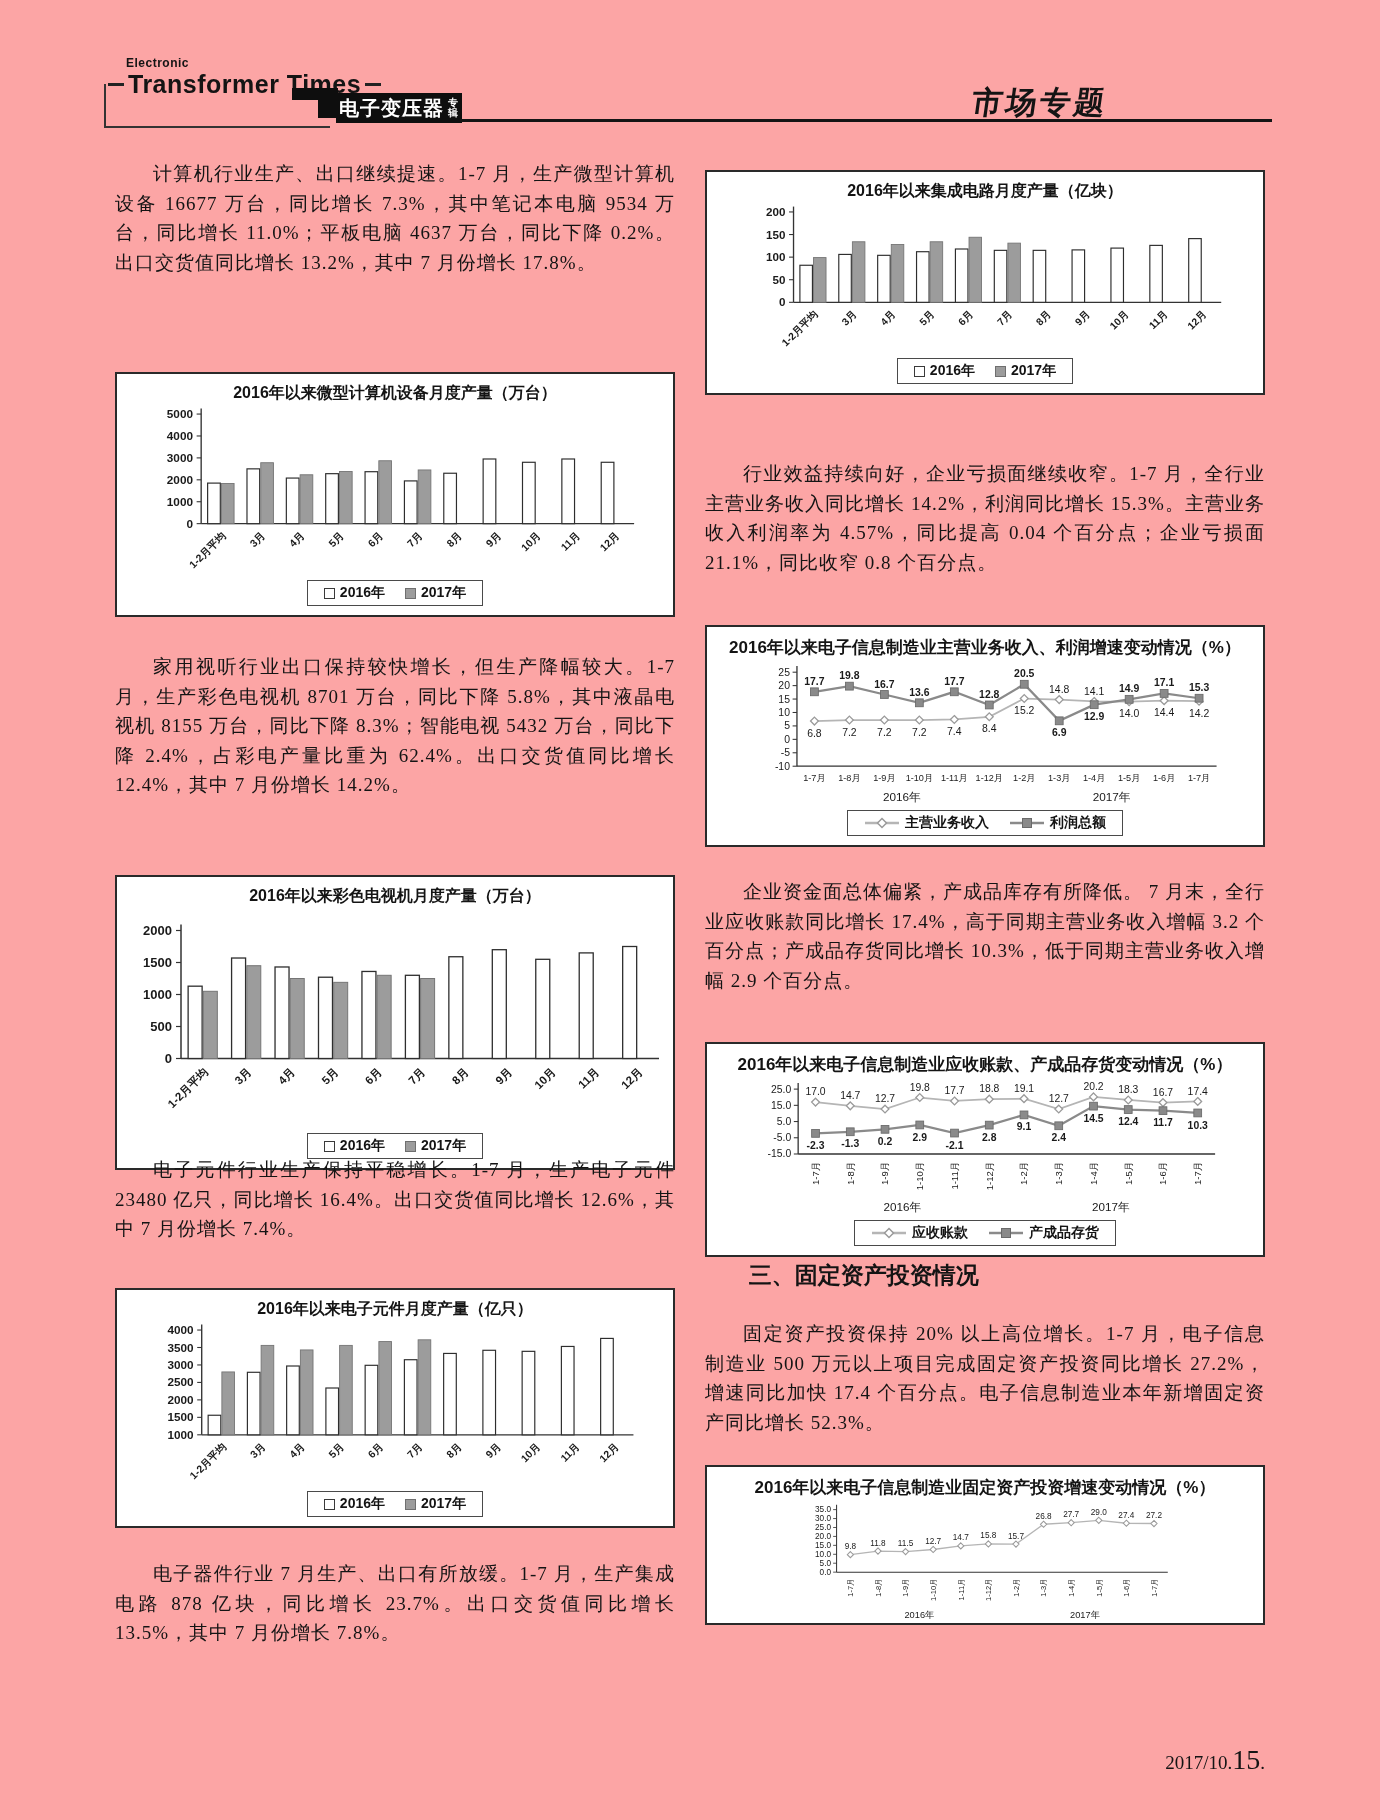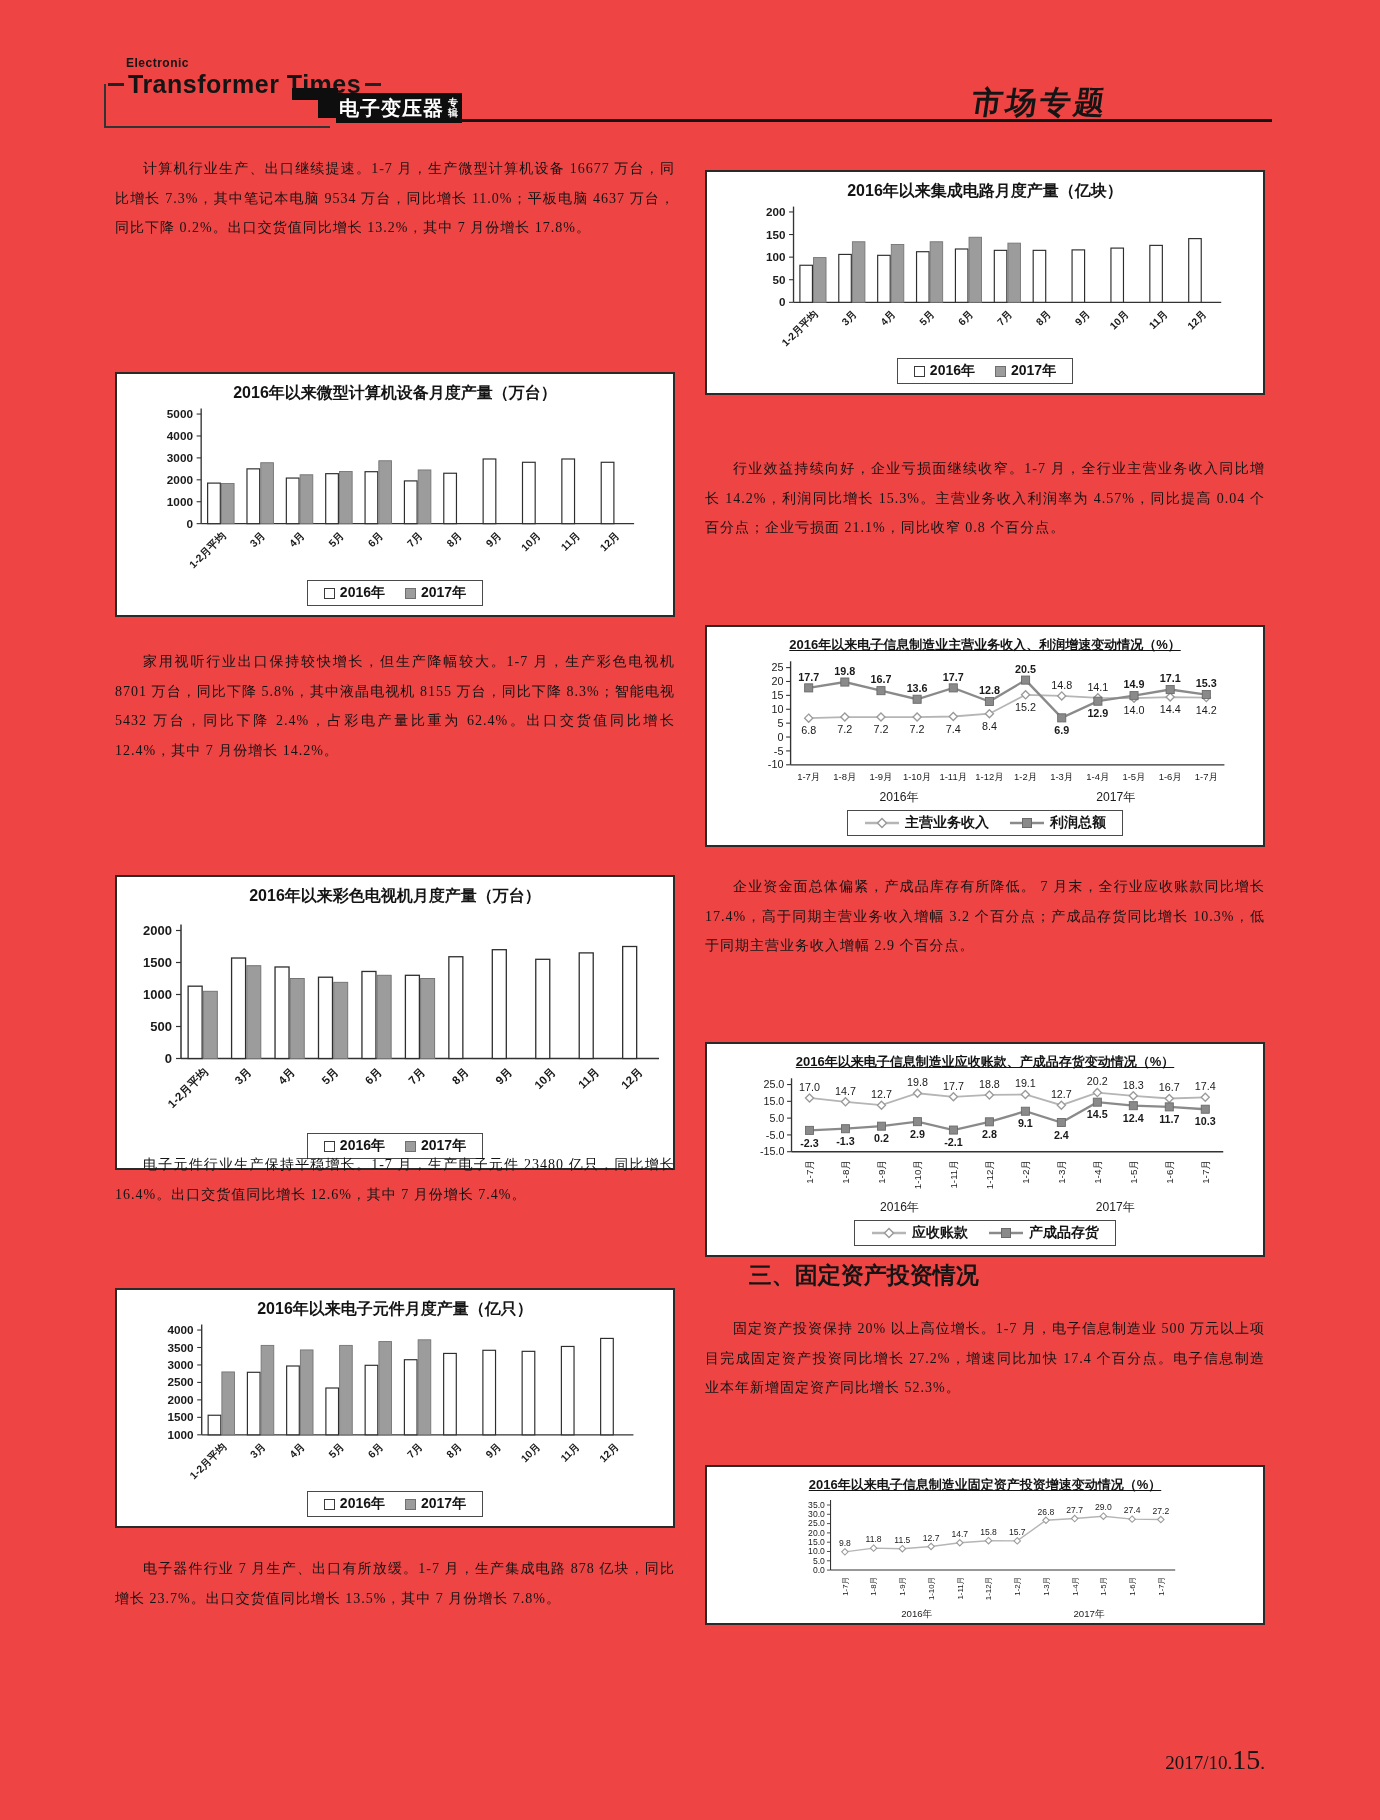--- a/index.html
+++ b/index.html
@@ -3,7 +3,7 @@
 <meta charset="utf-8">
 <style>
   html,body{margin:0;padding:0;background:#d8d8d8;}
-  .page{position:relative;width:1380px;height:1820px;background:#ef4444;overflow:hidden;
+  .page{position:relative;width:1380px;height:1820px;background:#fca5a5;overflow:hidden;
         font-family:"Liberation Serif","DejaVu Serif",serif;color:#141414;}
   
   .brand{position:absolute;left:108px;top:56px;}

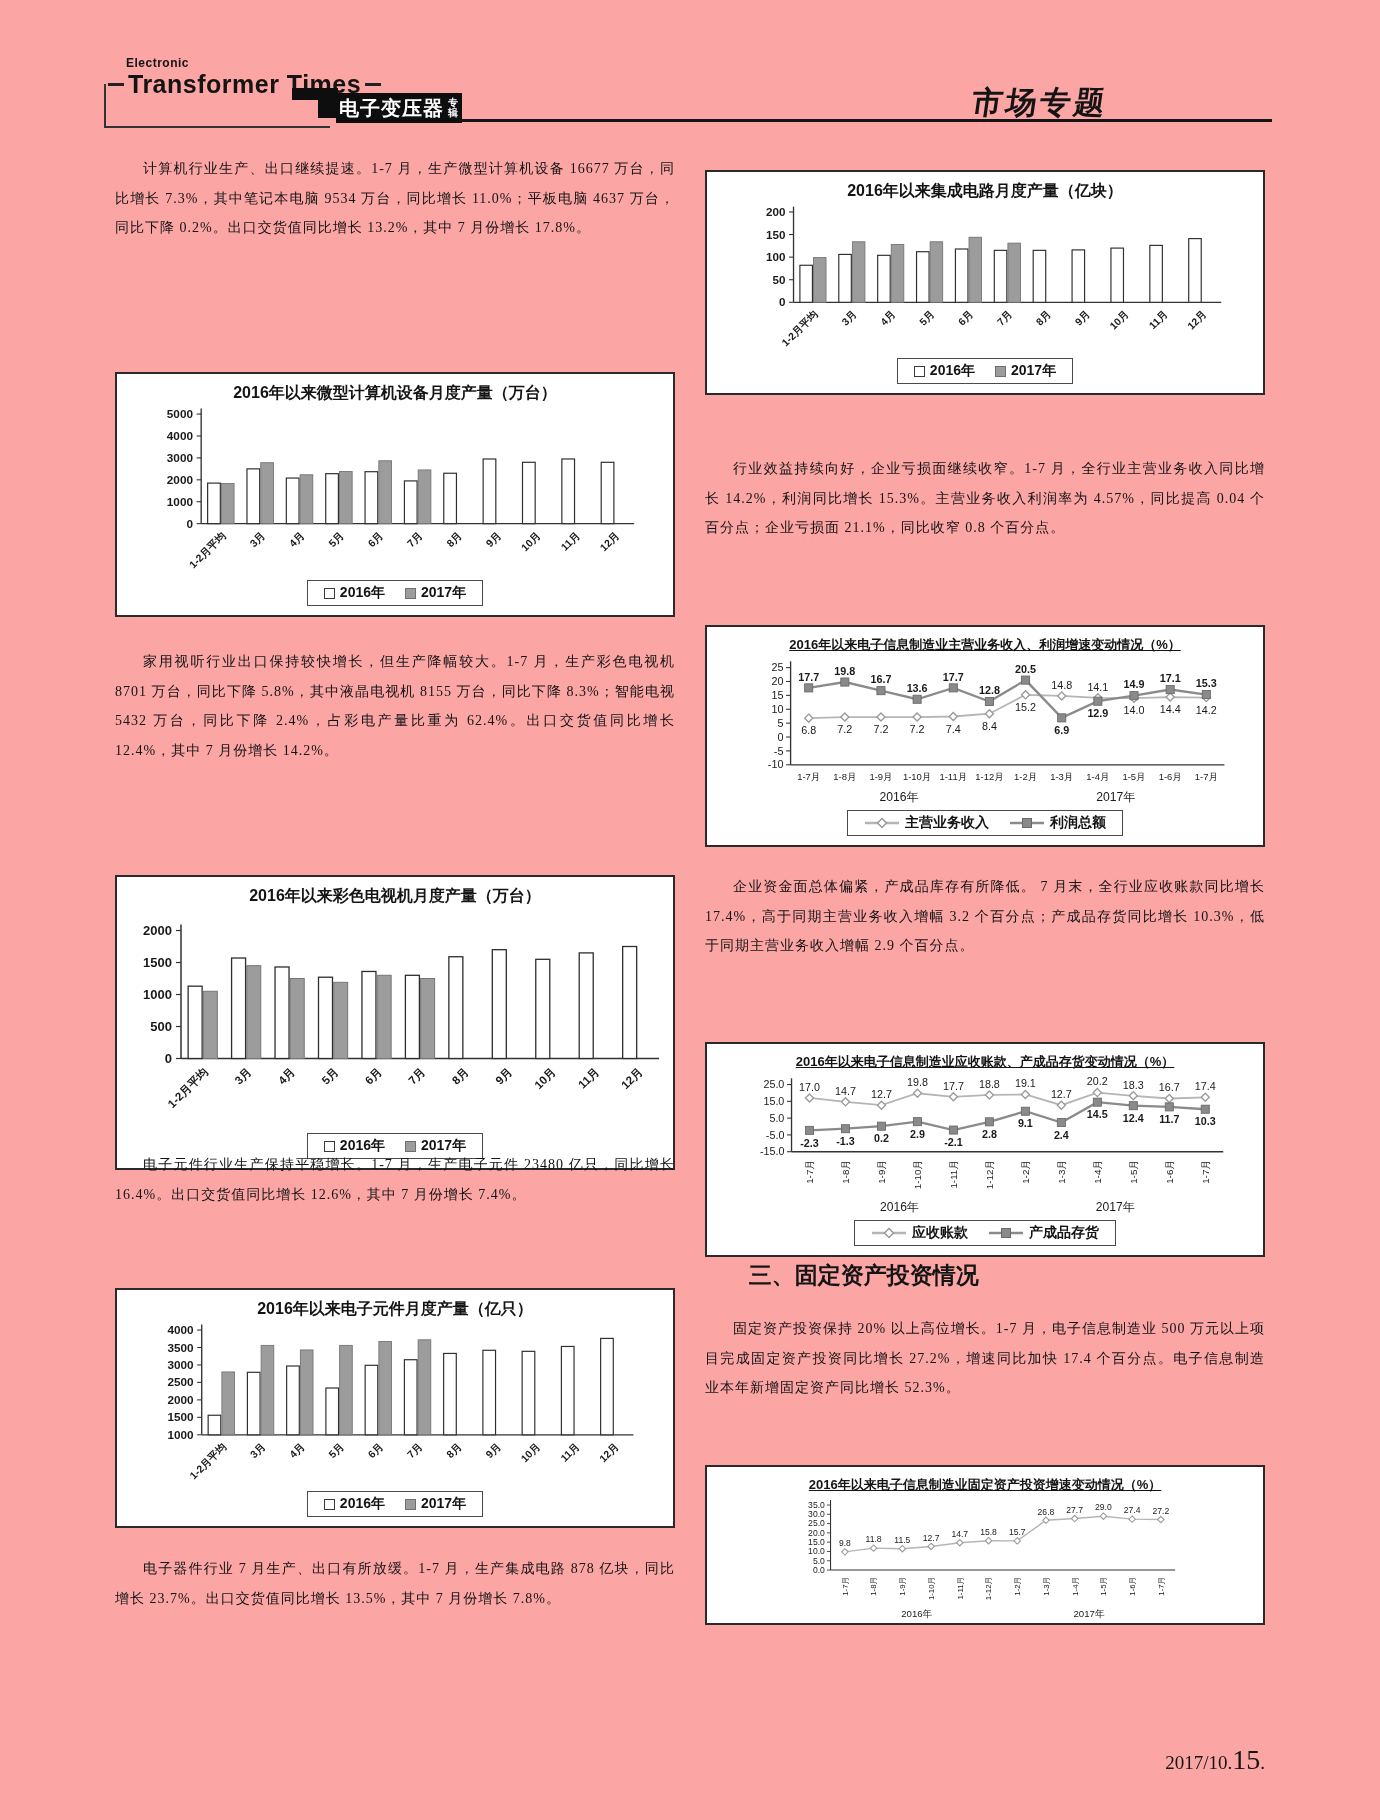--- a/index.html
+++ b/index.html
@@ -24,7 +24,7 @@
   .section-title{position:absolute;left:972px;top:82px;font:bold 31px "Liberation Sans",sans-serif;
                  letter-spacing:3px;transform:skewX(-8deg);}
   
-  .para{position:absolute;width:560px;font-size:14px;line-height:29.5px;letter-spacing:1px;
+  .para{position:absolute;width:560px;font-size:19px;line-height:29.5px;letter-spacing:1px;
         text-align:justify;text-indent:2em;}
   .sec-head{position:absolute;width:560px;font:bold 23px "Liberation Sans",sans-serif;text-indent:1.9em;}
   

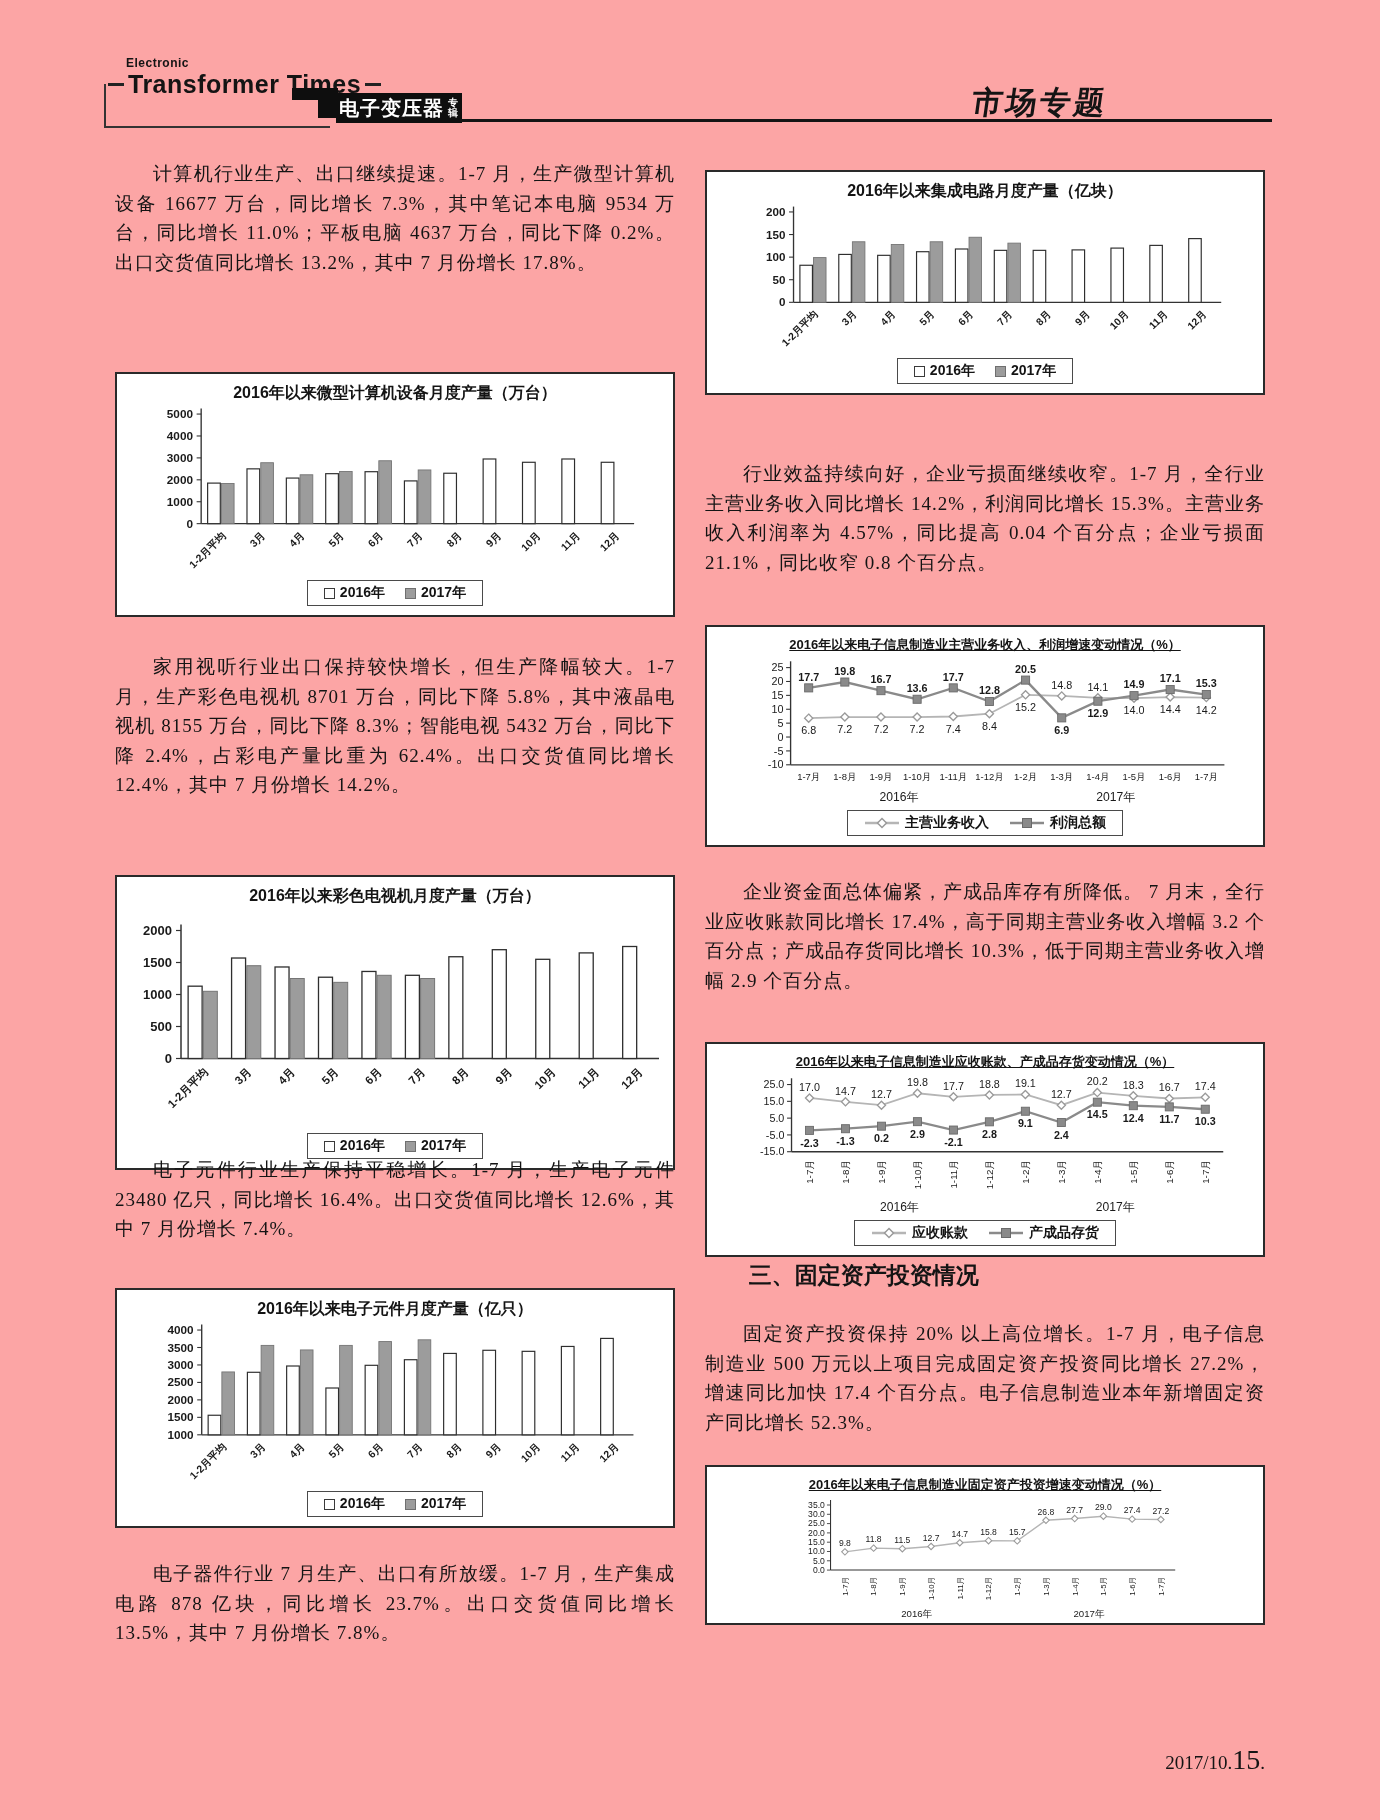--- a/index.html
+++ b/index.html
@@ -31,7 +31,7 @@
   .chart-box{position:absolute;width:560px;border:2px solid #2a2a2a;background:#fff;box-sizing:border-box;
              display:flex;flex-direction:column;justify-content:space-between;}
   .chart-title{text-align:center;font:bold 16px "Liberation Sans",sans-serif;padding:9px 6px 1px;flex:0 0 auto;}
-  .chart-title.small{font-size:13px;text-decoration:underline;}
+  .chart-title.small{font-size:17px;}
   svg.plot{display:block;width:100%;flex:1 1 auto;min-height:0;}
   .chart-legend{flex:0 0 auto;display:flex;align-items:center;justify-content:center;gap:20px;
                 width:max-content;margin:2px auto 9px;border:1.5px solid #4a4a4a;padding:3px 16px;

